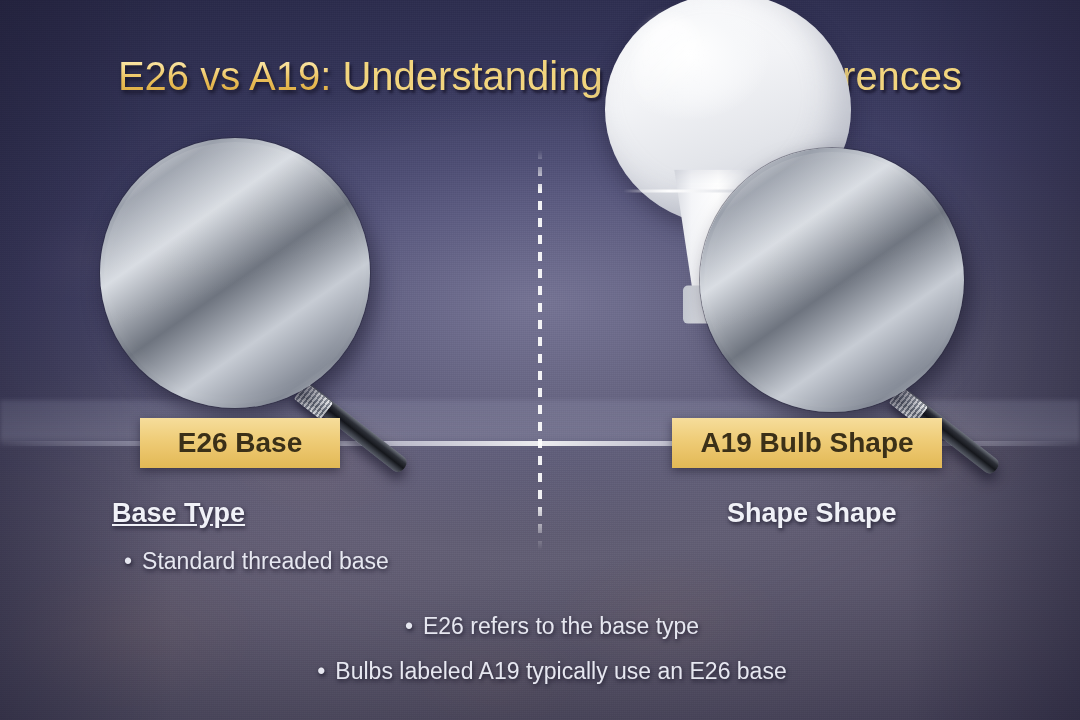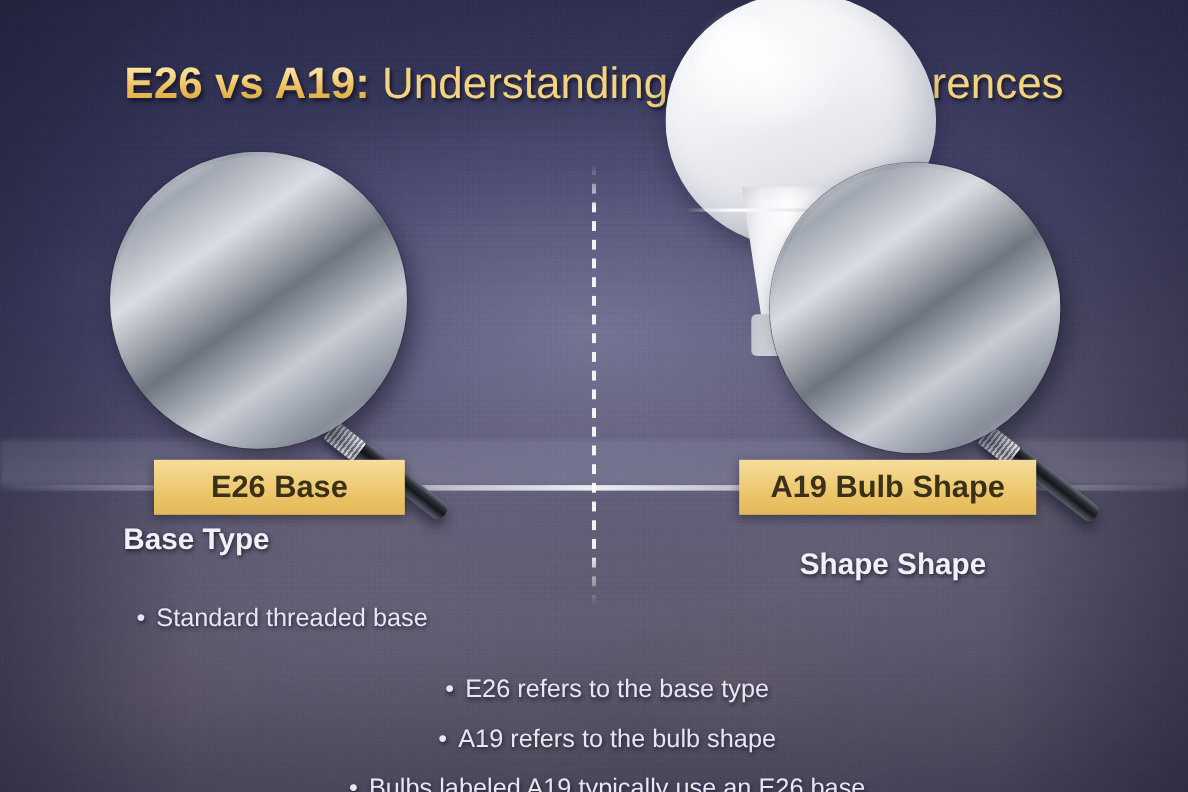--- a/index.html
+++ b/index.html
@@ -79,7 +79,7 @@
     font-size:40px;line-height:48px;
   }
   .title .t-strong{
-    font-weight:bold;
+    font-weight:normal;
     background:linear-gradient(180deg,#fdf0c0 0%,#f6d887 34%,#e8bc55 62%,#d9a63d 100%);
     -webkit-background-clip:text;background-clip:text;
     color:transparent;-webkit-text-fill-color:transparent;

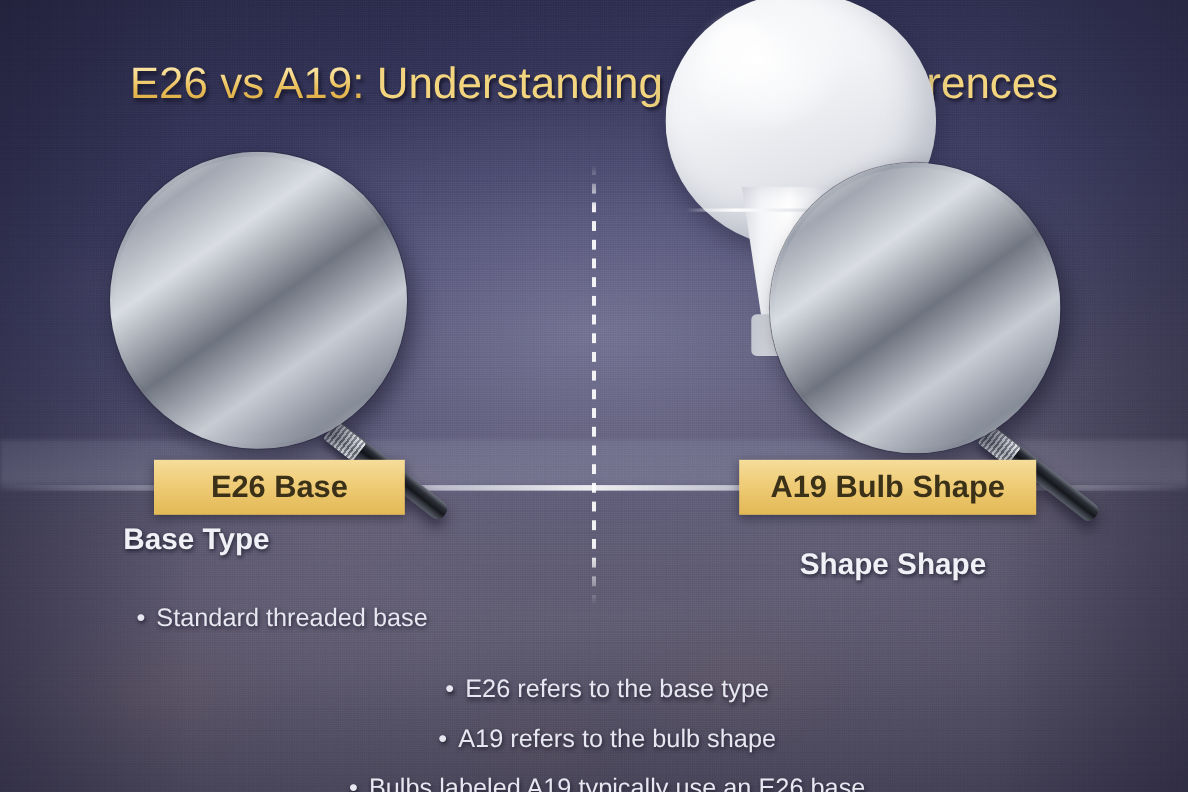--- a/index.html
+++ b/index.html
@@ -212,7 +212,7 @@
     box-shadow:0 3px 9px rgba(18,16,34,.45);
     white-space:nowrap;text-align:center;
   }
-  #badge-left{left:140px;top:418px;width:228px;}
+  #badge-left{left:140px;top:418px;width:200px;}
   #badge-right{left:672px;top:418px;width:270px;}
 
   

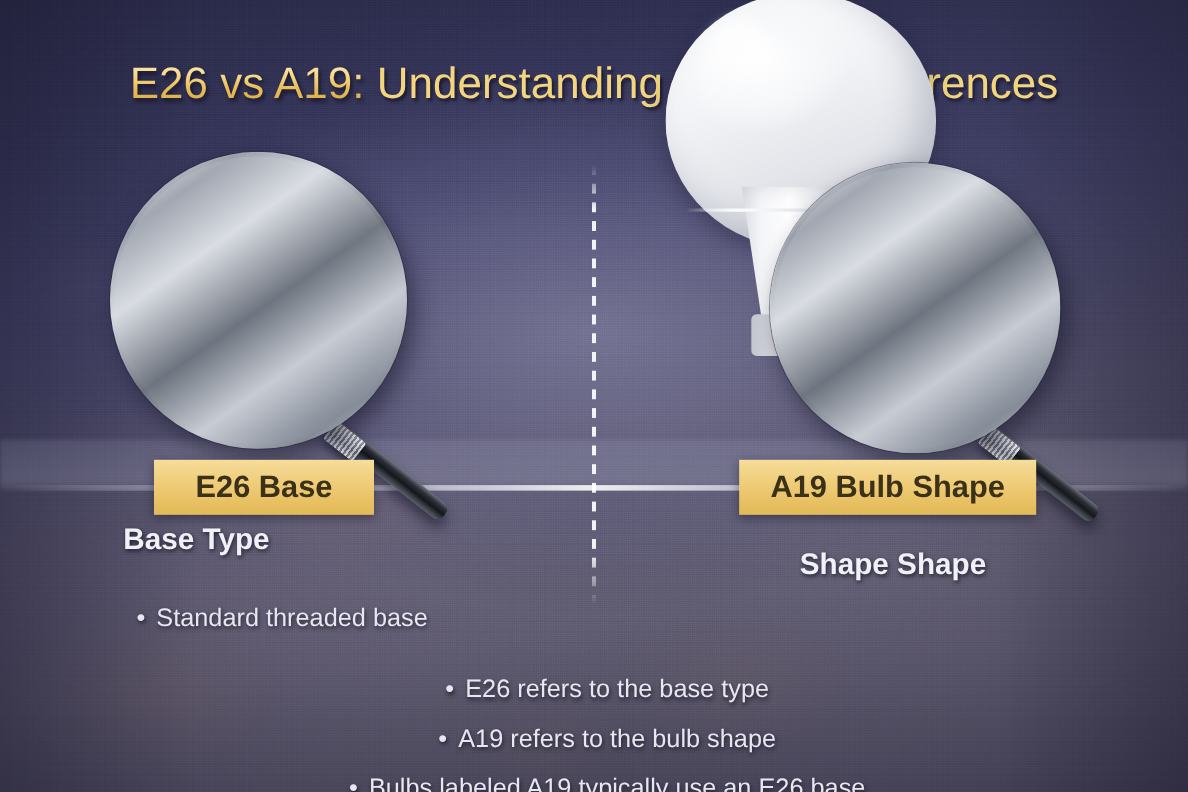--- a/index.html
+++ b/index.html
@@ -220,7 +220,7 @@
     position:absolute;font-size:27px;font-weight:bold;color:#f0f1f7;
     text-shadow:1px 2px 4px rgba(14,12,30,.75);white-space:nowrap;
   }
-  #head-left{left:112px;top:475px;}
+  #head-left{left:112px;top:498px;text-decoration:underline;}
   #head-right{left:727px;top:498px;}
 
   .col-bullet{

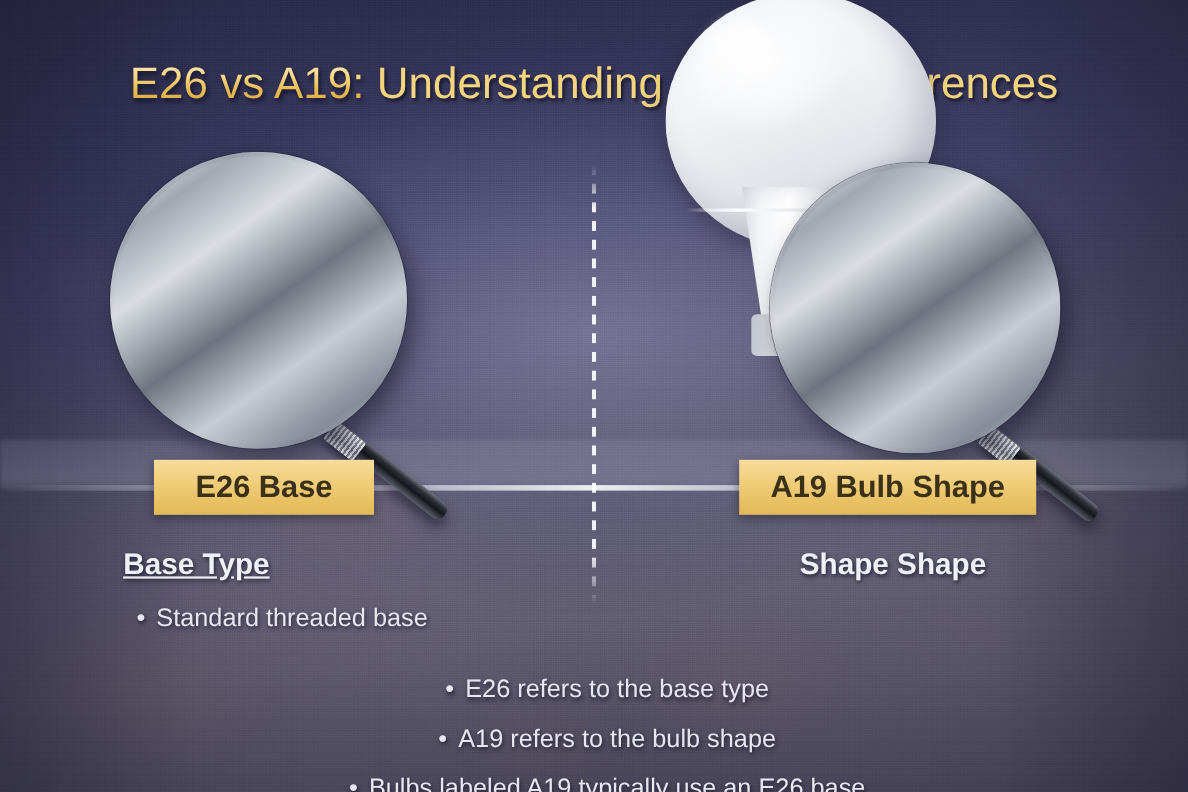--- a/index.html
+++ b/index.html
@@ -315,9 +315,6 @@
       <span class="bdot">•</span><span>E26 refers to the base type</span>
     </div>
     <div class="sh">
-      <span class="bdot">•</span><span>A19 refers to the bulb shape</span>
-    </div>
-    <div class="sh">
       <span class="bdot">•</span><span>Bulbs labeled A19 typically use an E26 base</span>
     </div>
   </div>

